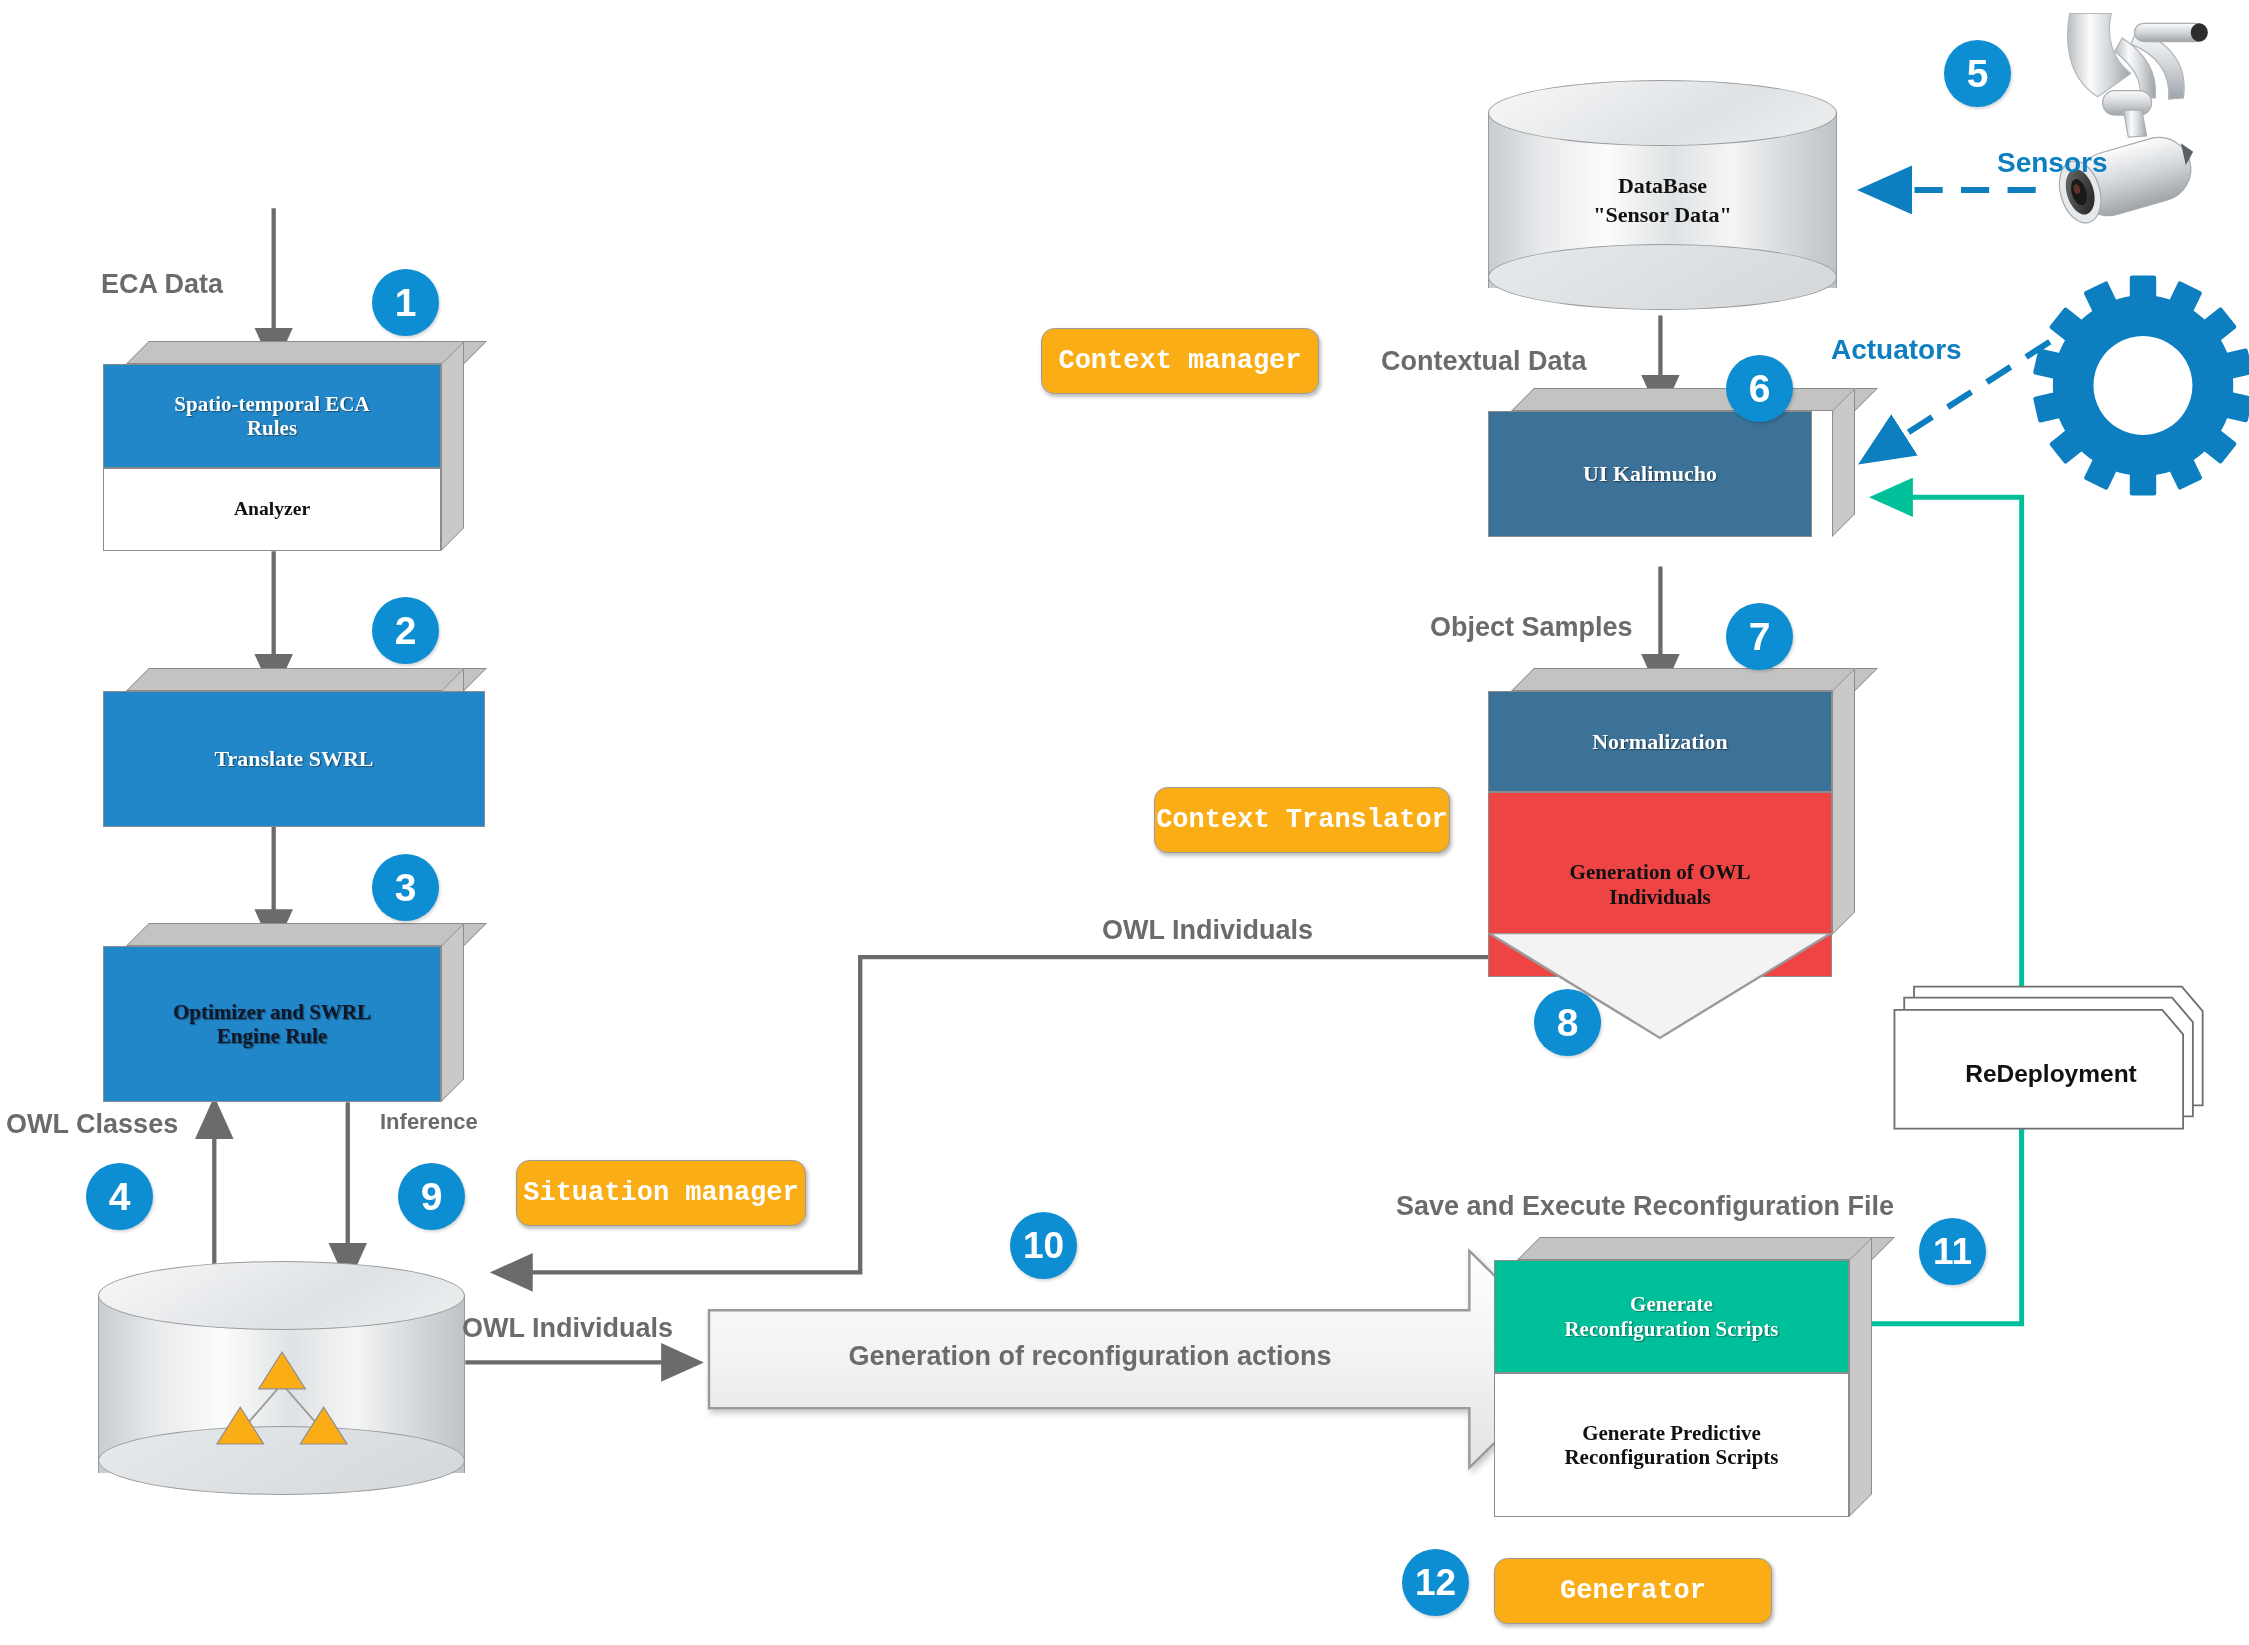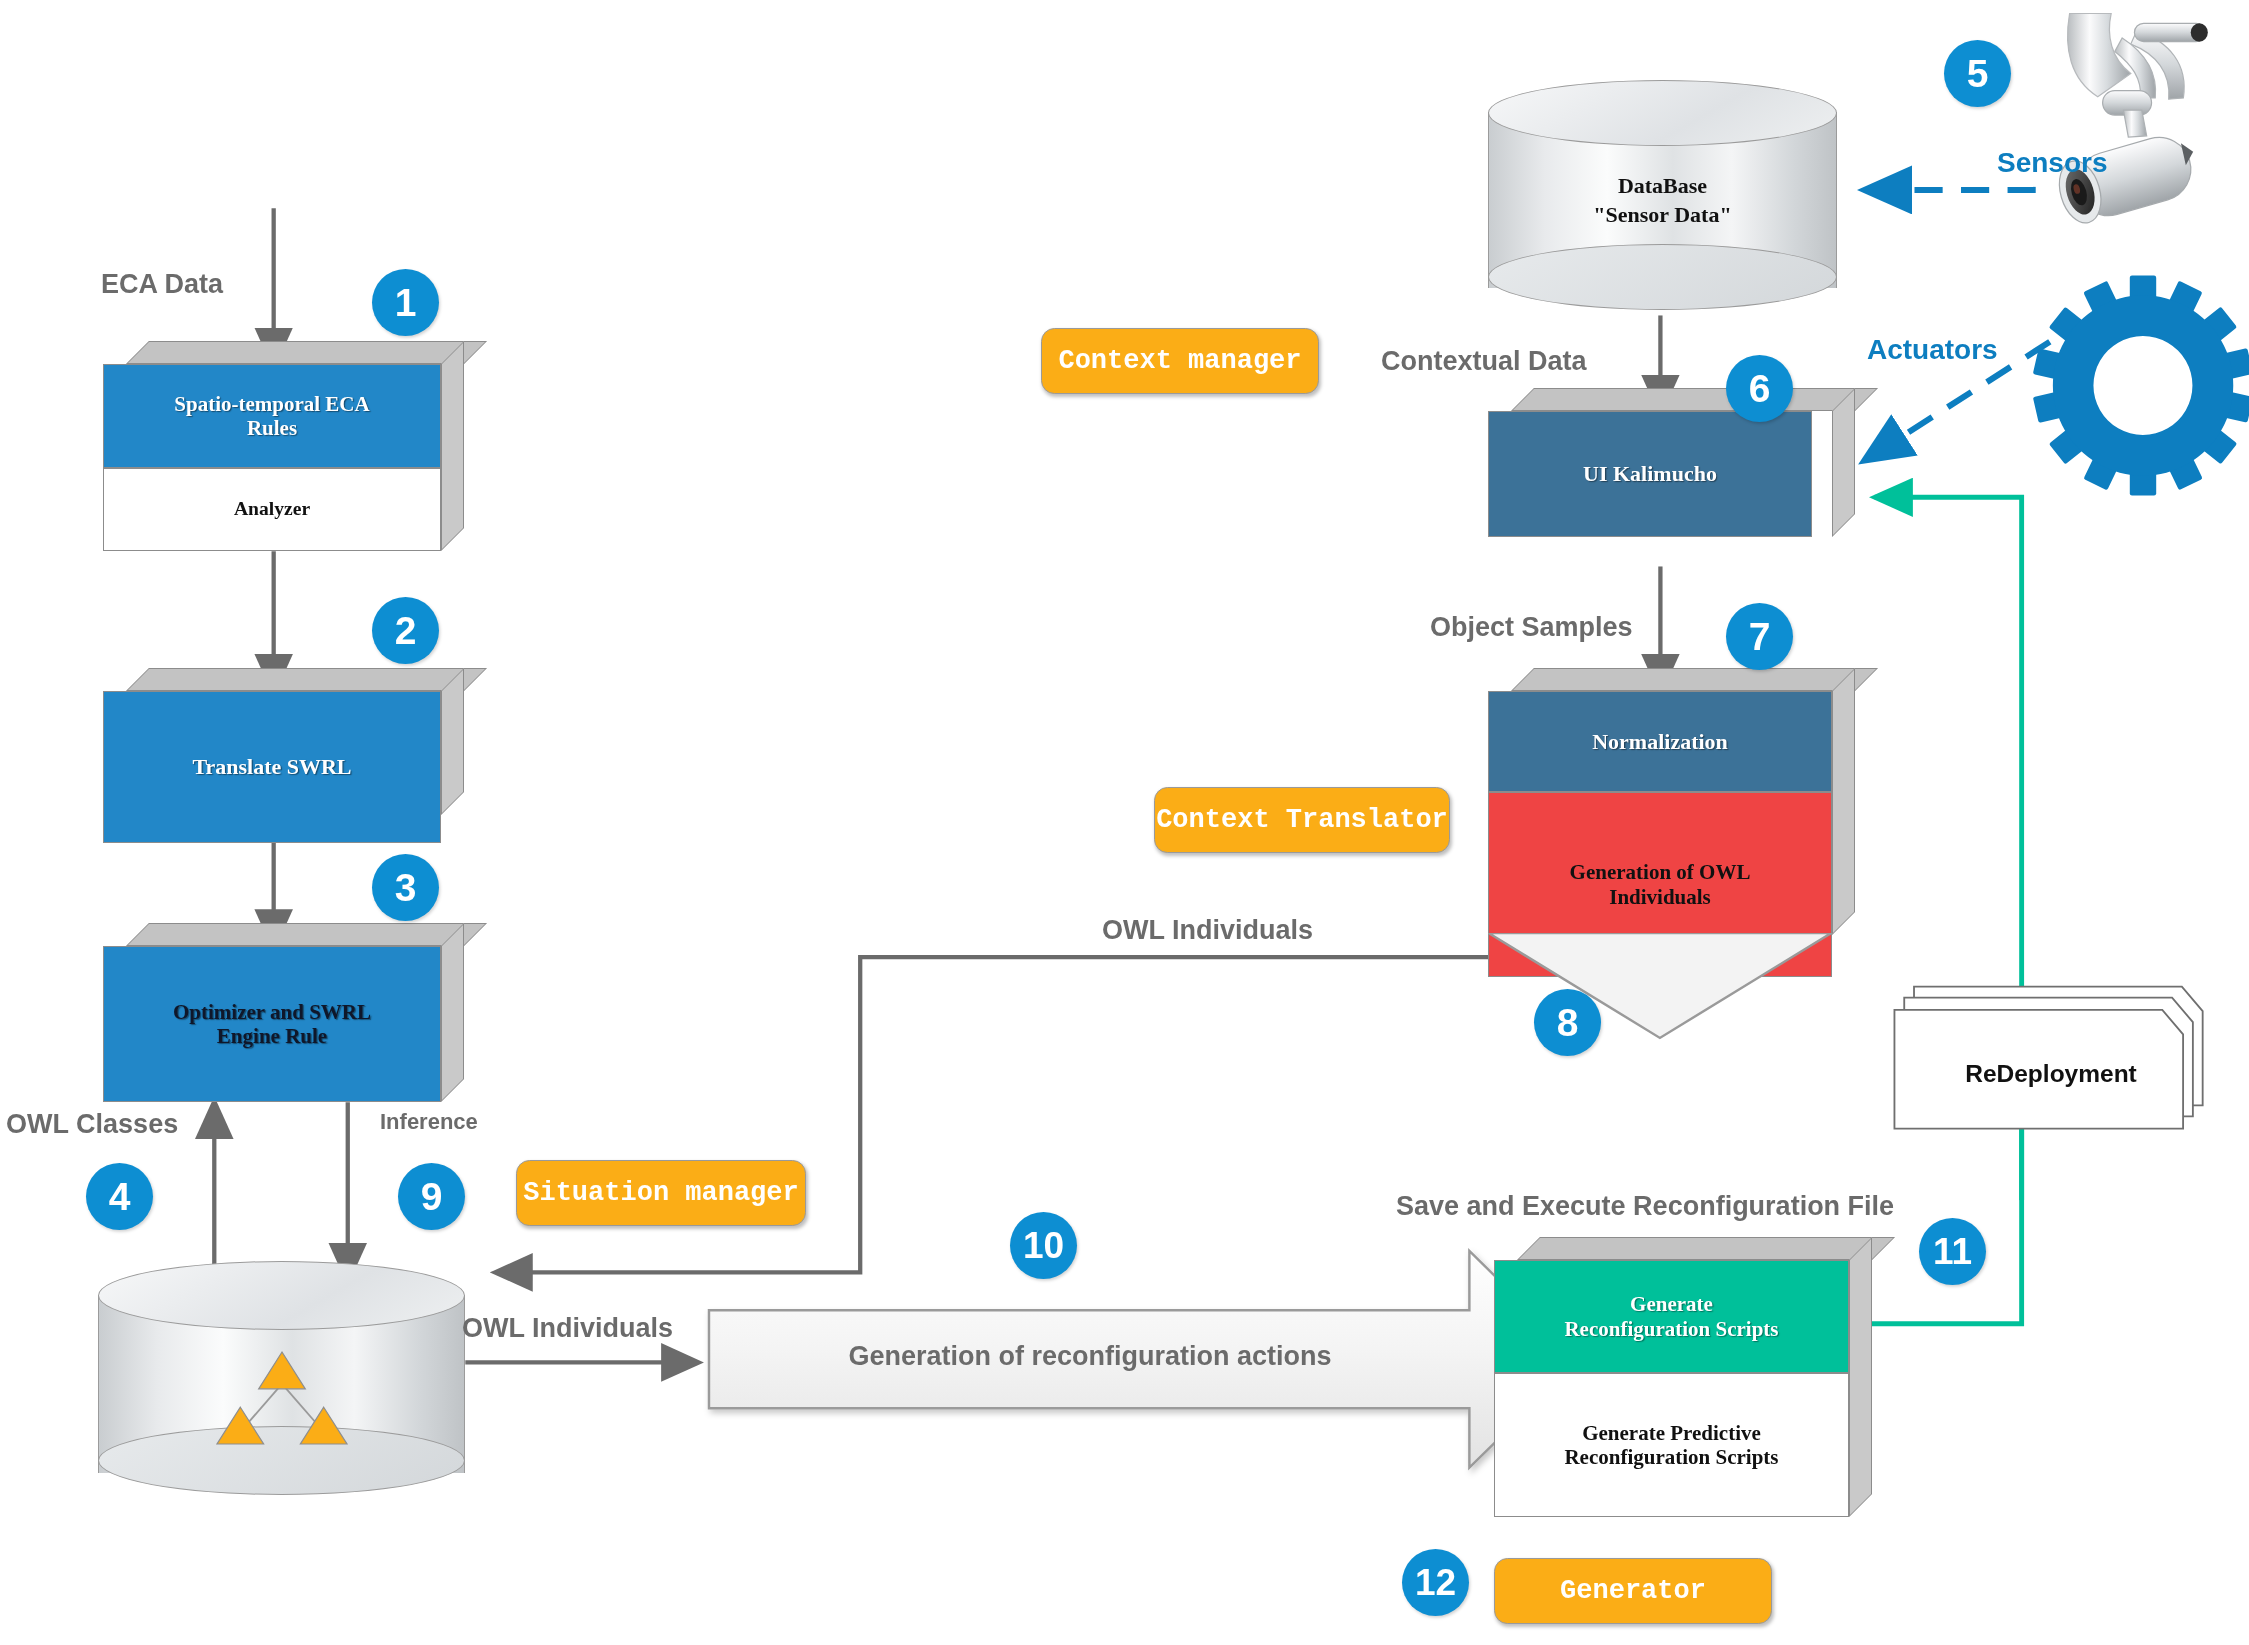--- a/index.html
+++ b/index.html
@@ -317,7 +317,7 @@
   <div class="lbl" style="left:1381px;top:346px;font-size:27px;">Contextual Data</div>
   <div class="lbl" style="left:1430px;top:612px;font-size:27px;">Object Samples</div>
   <div class="lbl blue" style="left:1997px;top:147px;font-size:28px;">Sensors</div>
-  <div class="lbl blue" style="left:1831px;top:334px;font-size:28px;margin-left:36px;">Actuators</div>
+  <div class="lbl blue" style="left:1831px;top:334px;font-size:28px;">Actuators</div>
   <div class="lbl" style="left:1396px;top:1191px;font-size:27px;">Save and Execute Reconfiguration File</div>
 
 </div>

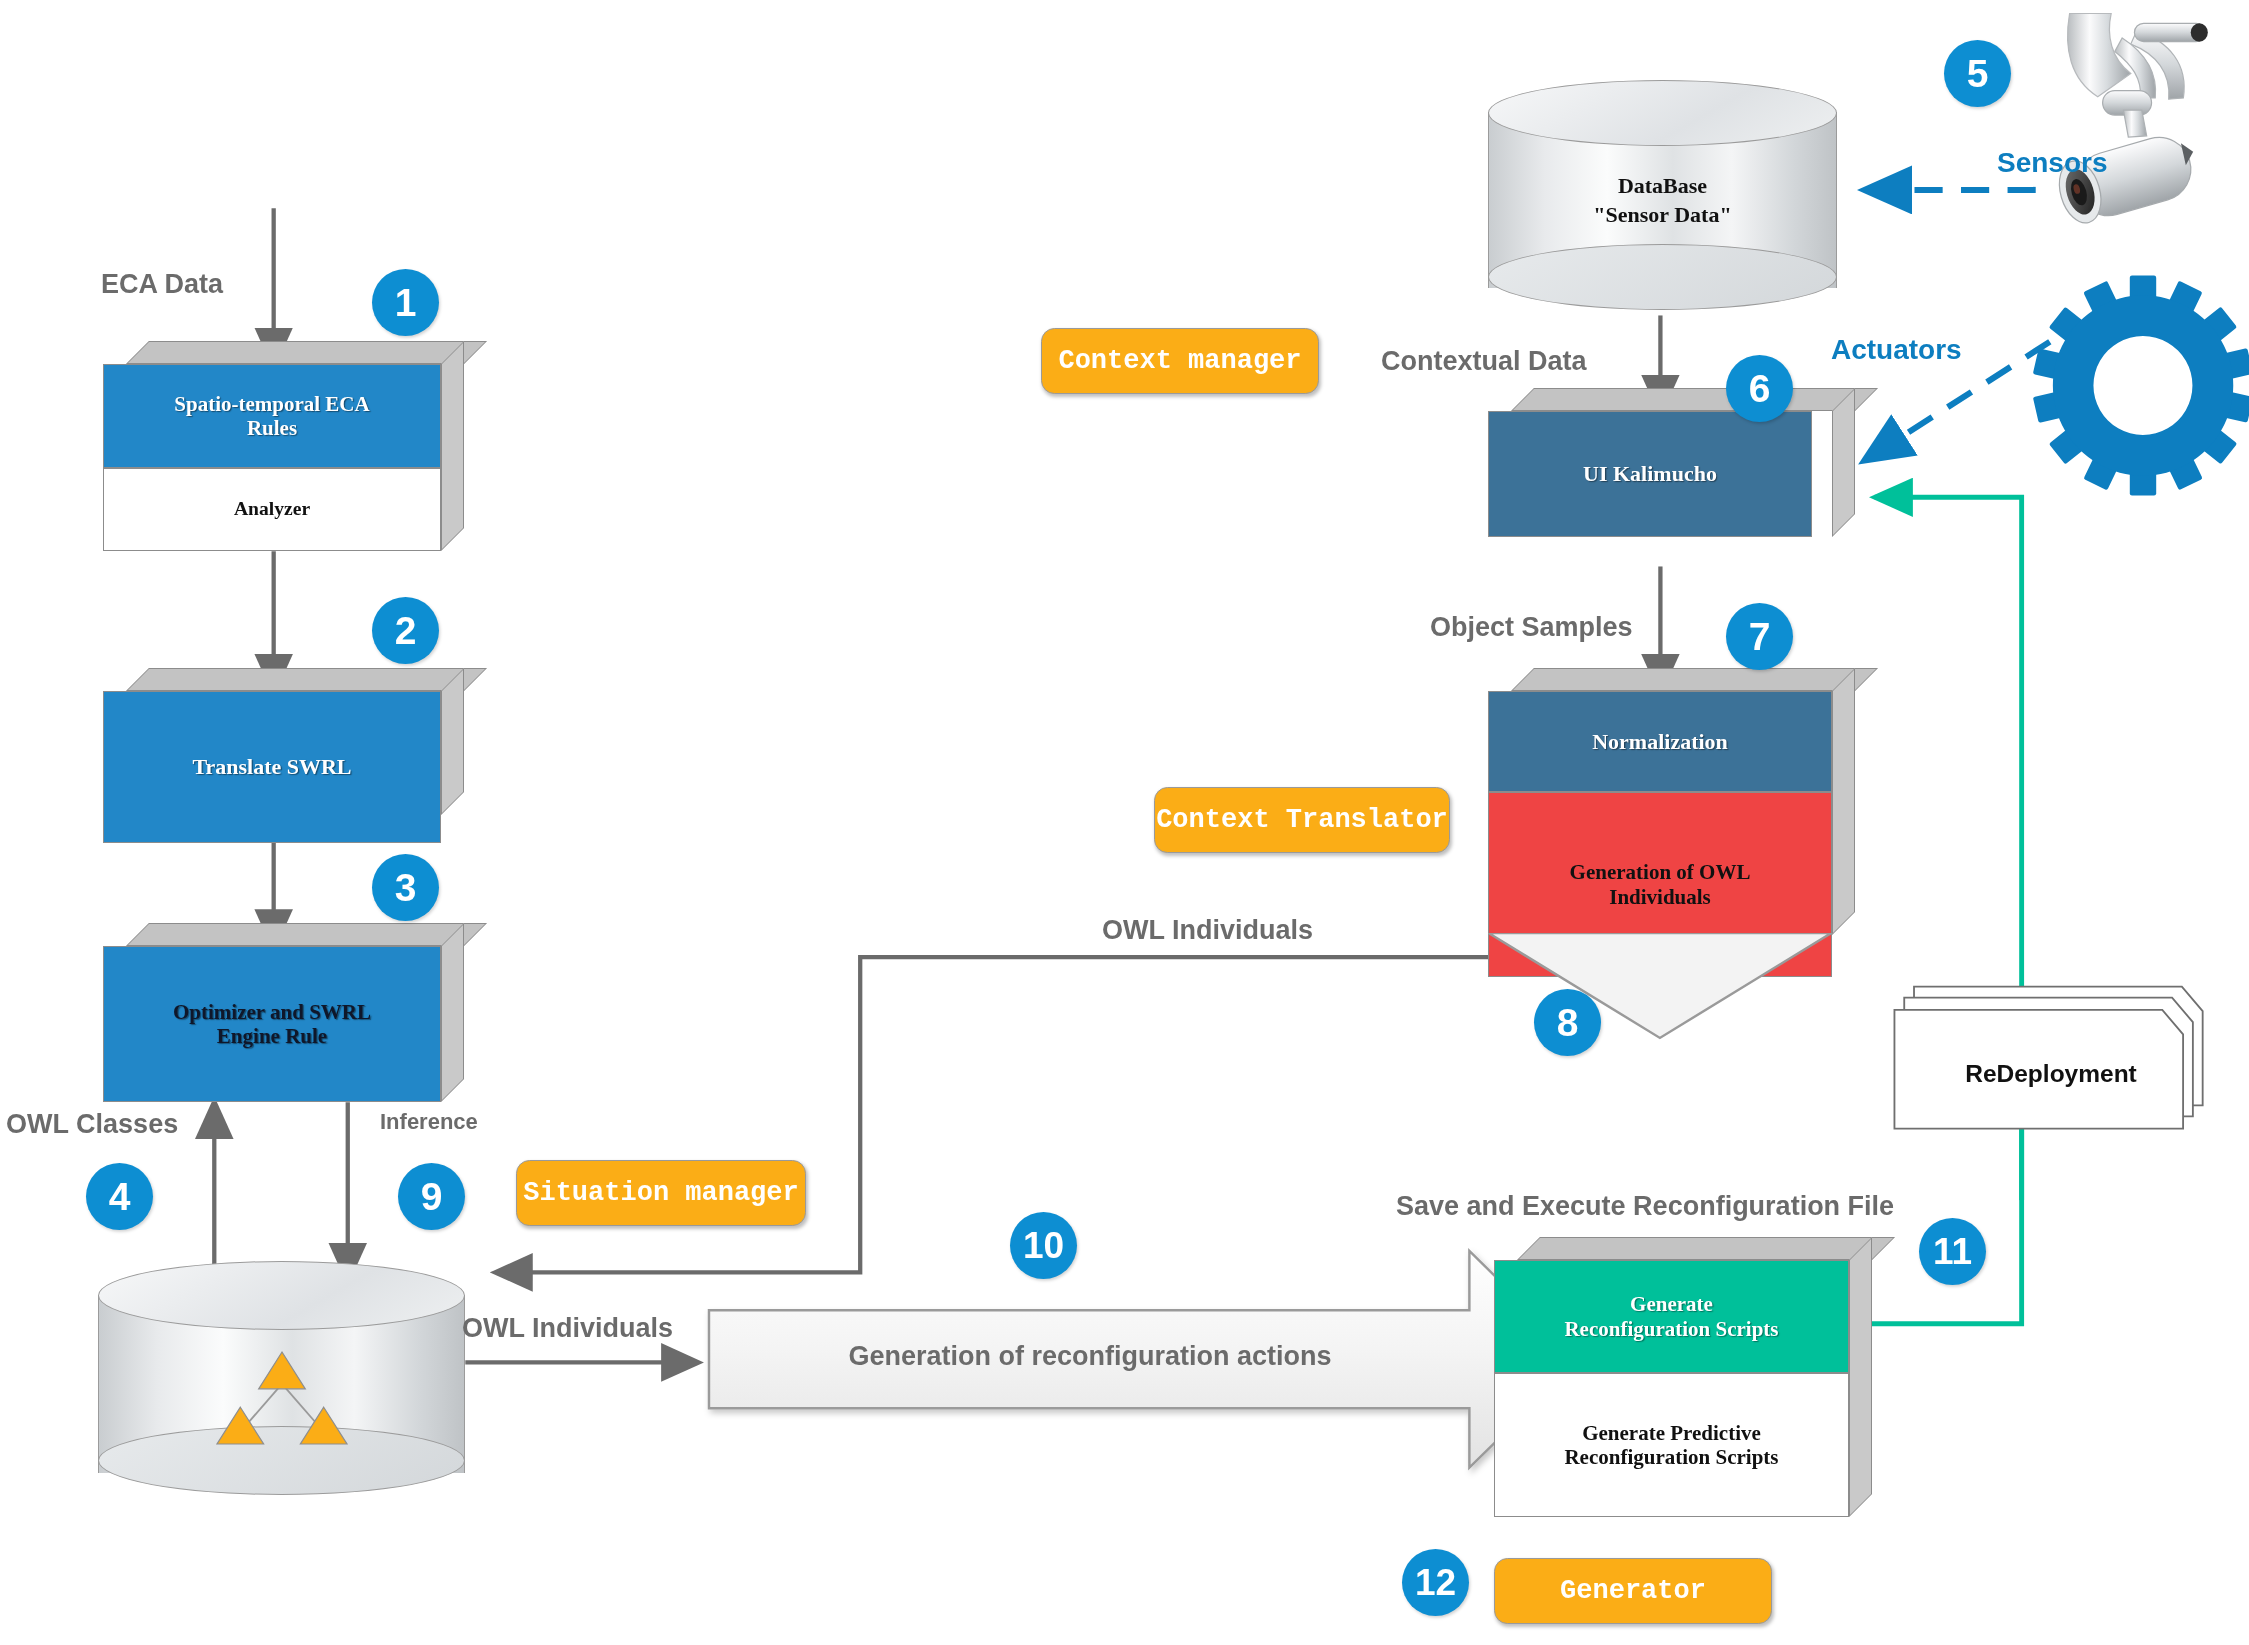--- a/index.html
+++ b/index.html
@@ -137,7 +137,7 @@
     <div class="face" style="top:104px;height:83px;background:#ffffff;color:#111;font-size:19.6px;">Analyzer</div>
   </div>
 
-  <div class="box3d" style="left:103px;top:691px;width:338px;height:152px;">
+  <div class="box3d" style="left:103px;top:691px;width:338px;height:136px;padding-left:44px;">
     <div class="topface" style="left:23px;top:-23px;width:338px;height:23px;background:#c3c3c3;
                 transform:skewX(-45deg);transform-origin:bottom left;"></div>
     <div class="sideface" style="left:338px;top:0px;width:23px;height:124px;background:#c9c9c9;

